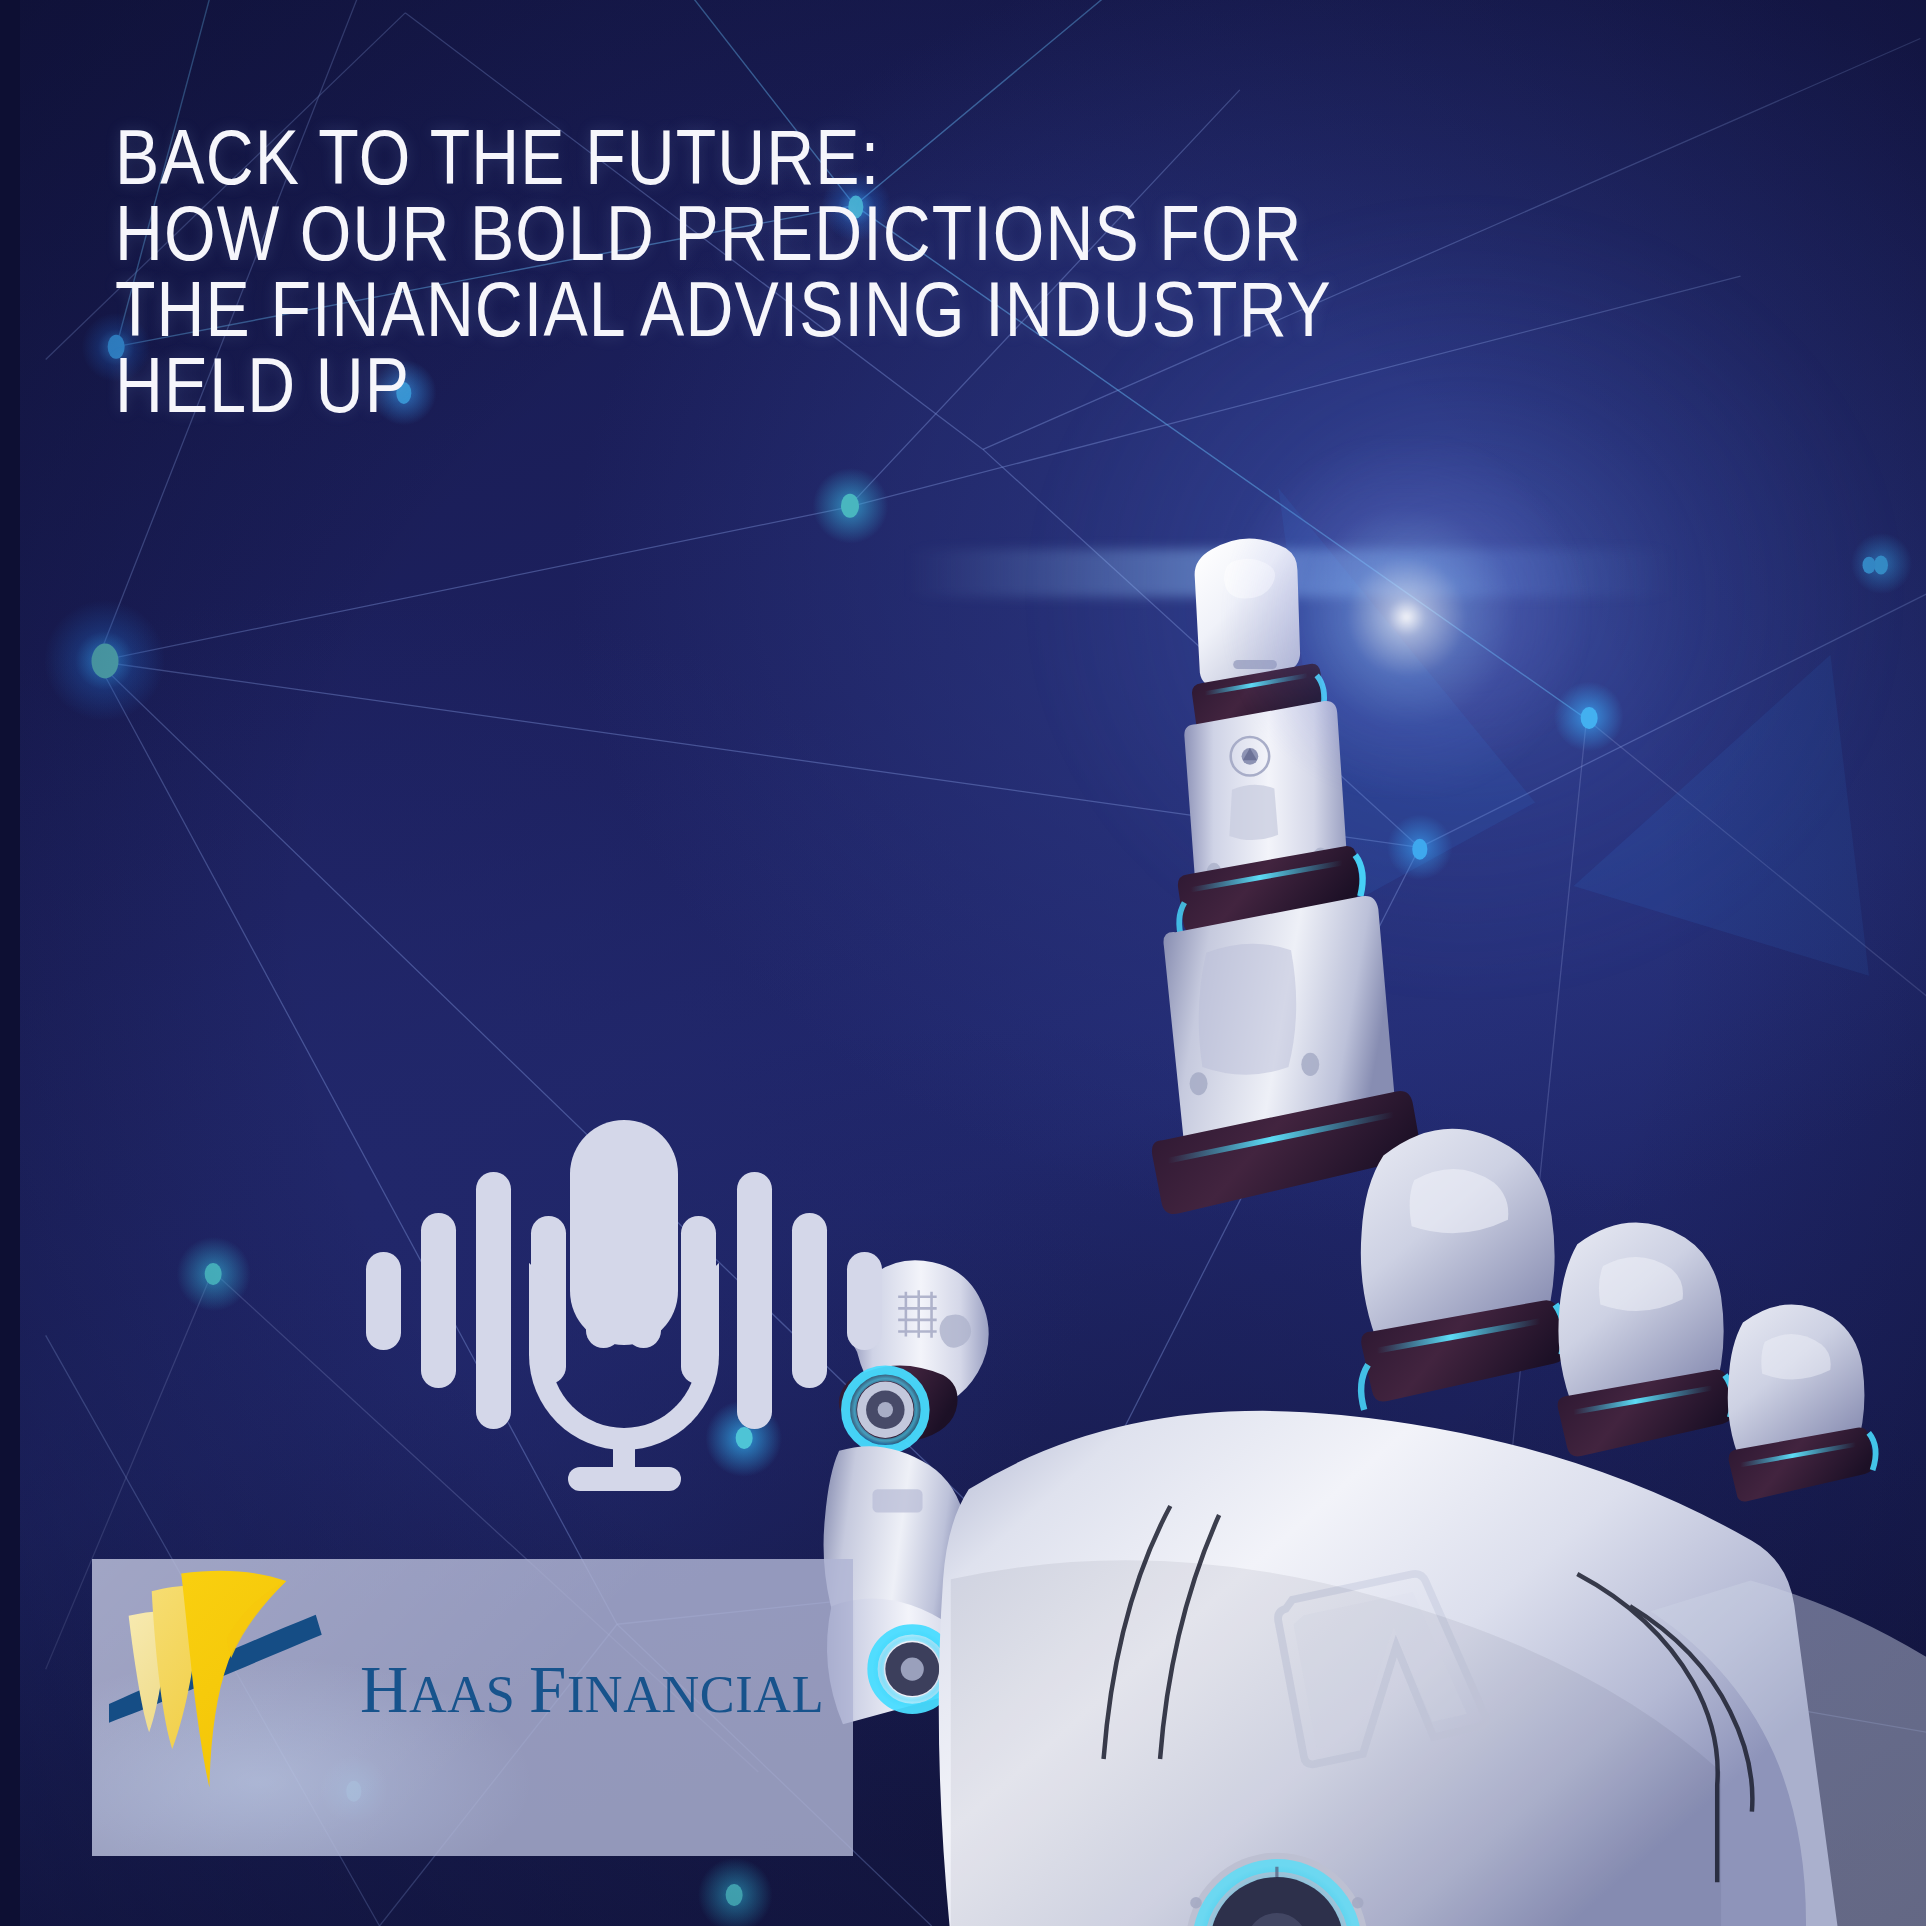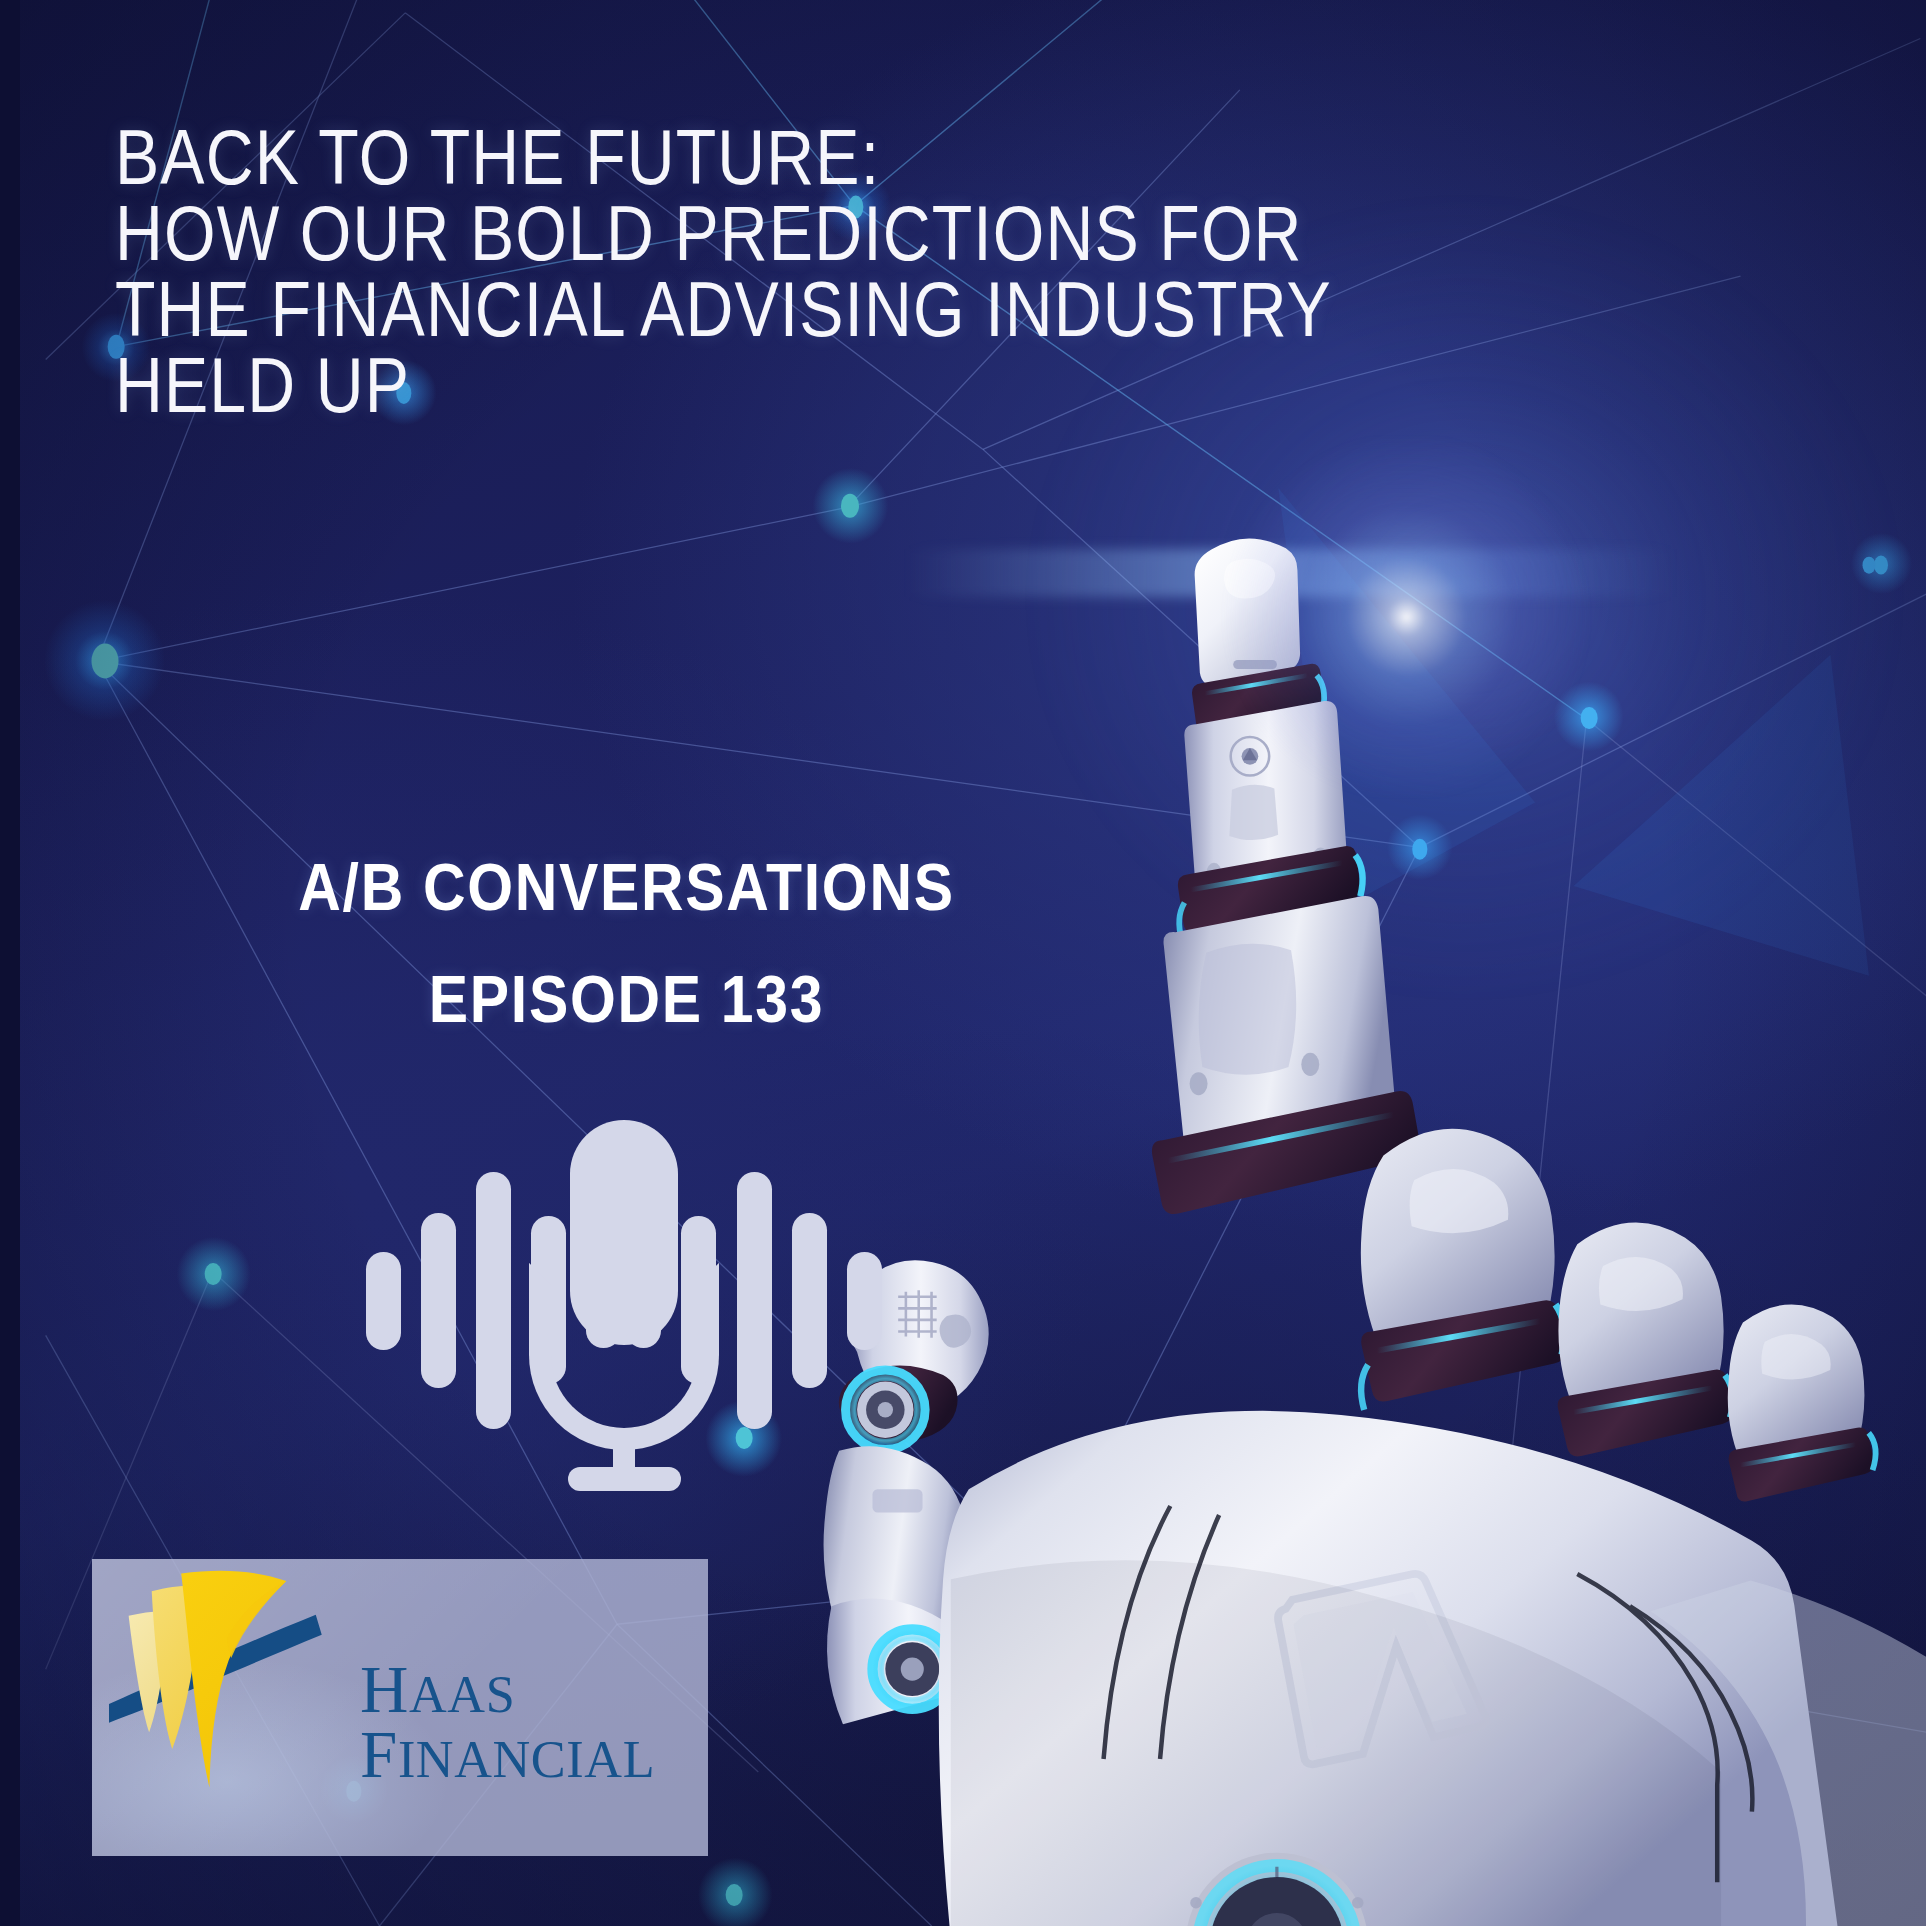--- a/index.html
+++ b/index.html
@@ -411,10 +411,6 @@
     <div class="title-line">HELD UP</div>
   </div>
 
-  <div class="show-block">
-    <div class="show-name">A/B CONVERSATIONS</div>
-    <div class="episode">EPISODE 133</div>
-  </div>
 
   <div class="mic-wrap">
 

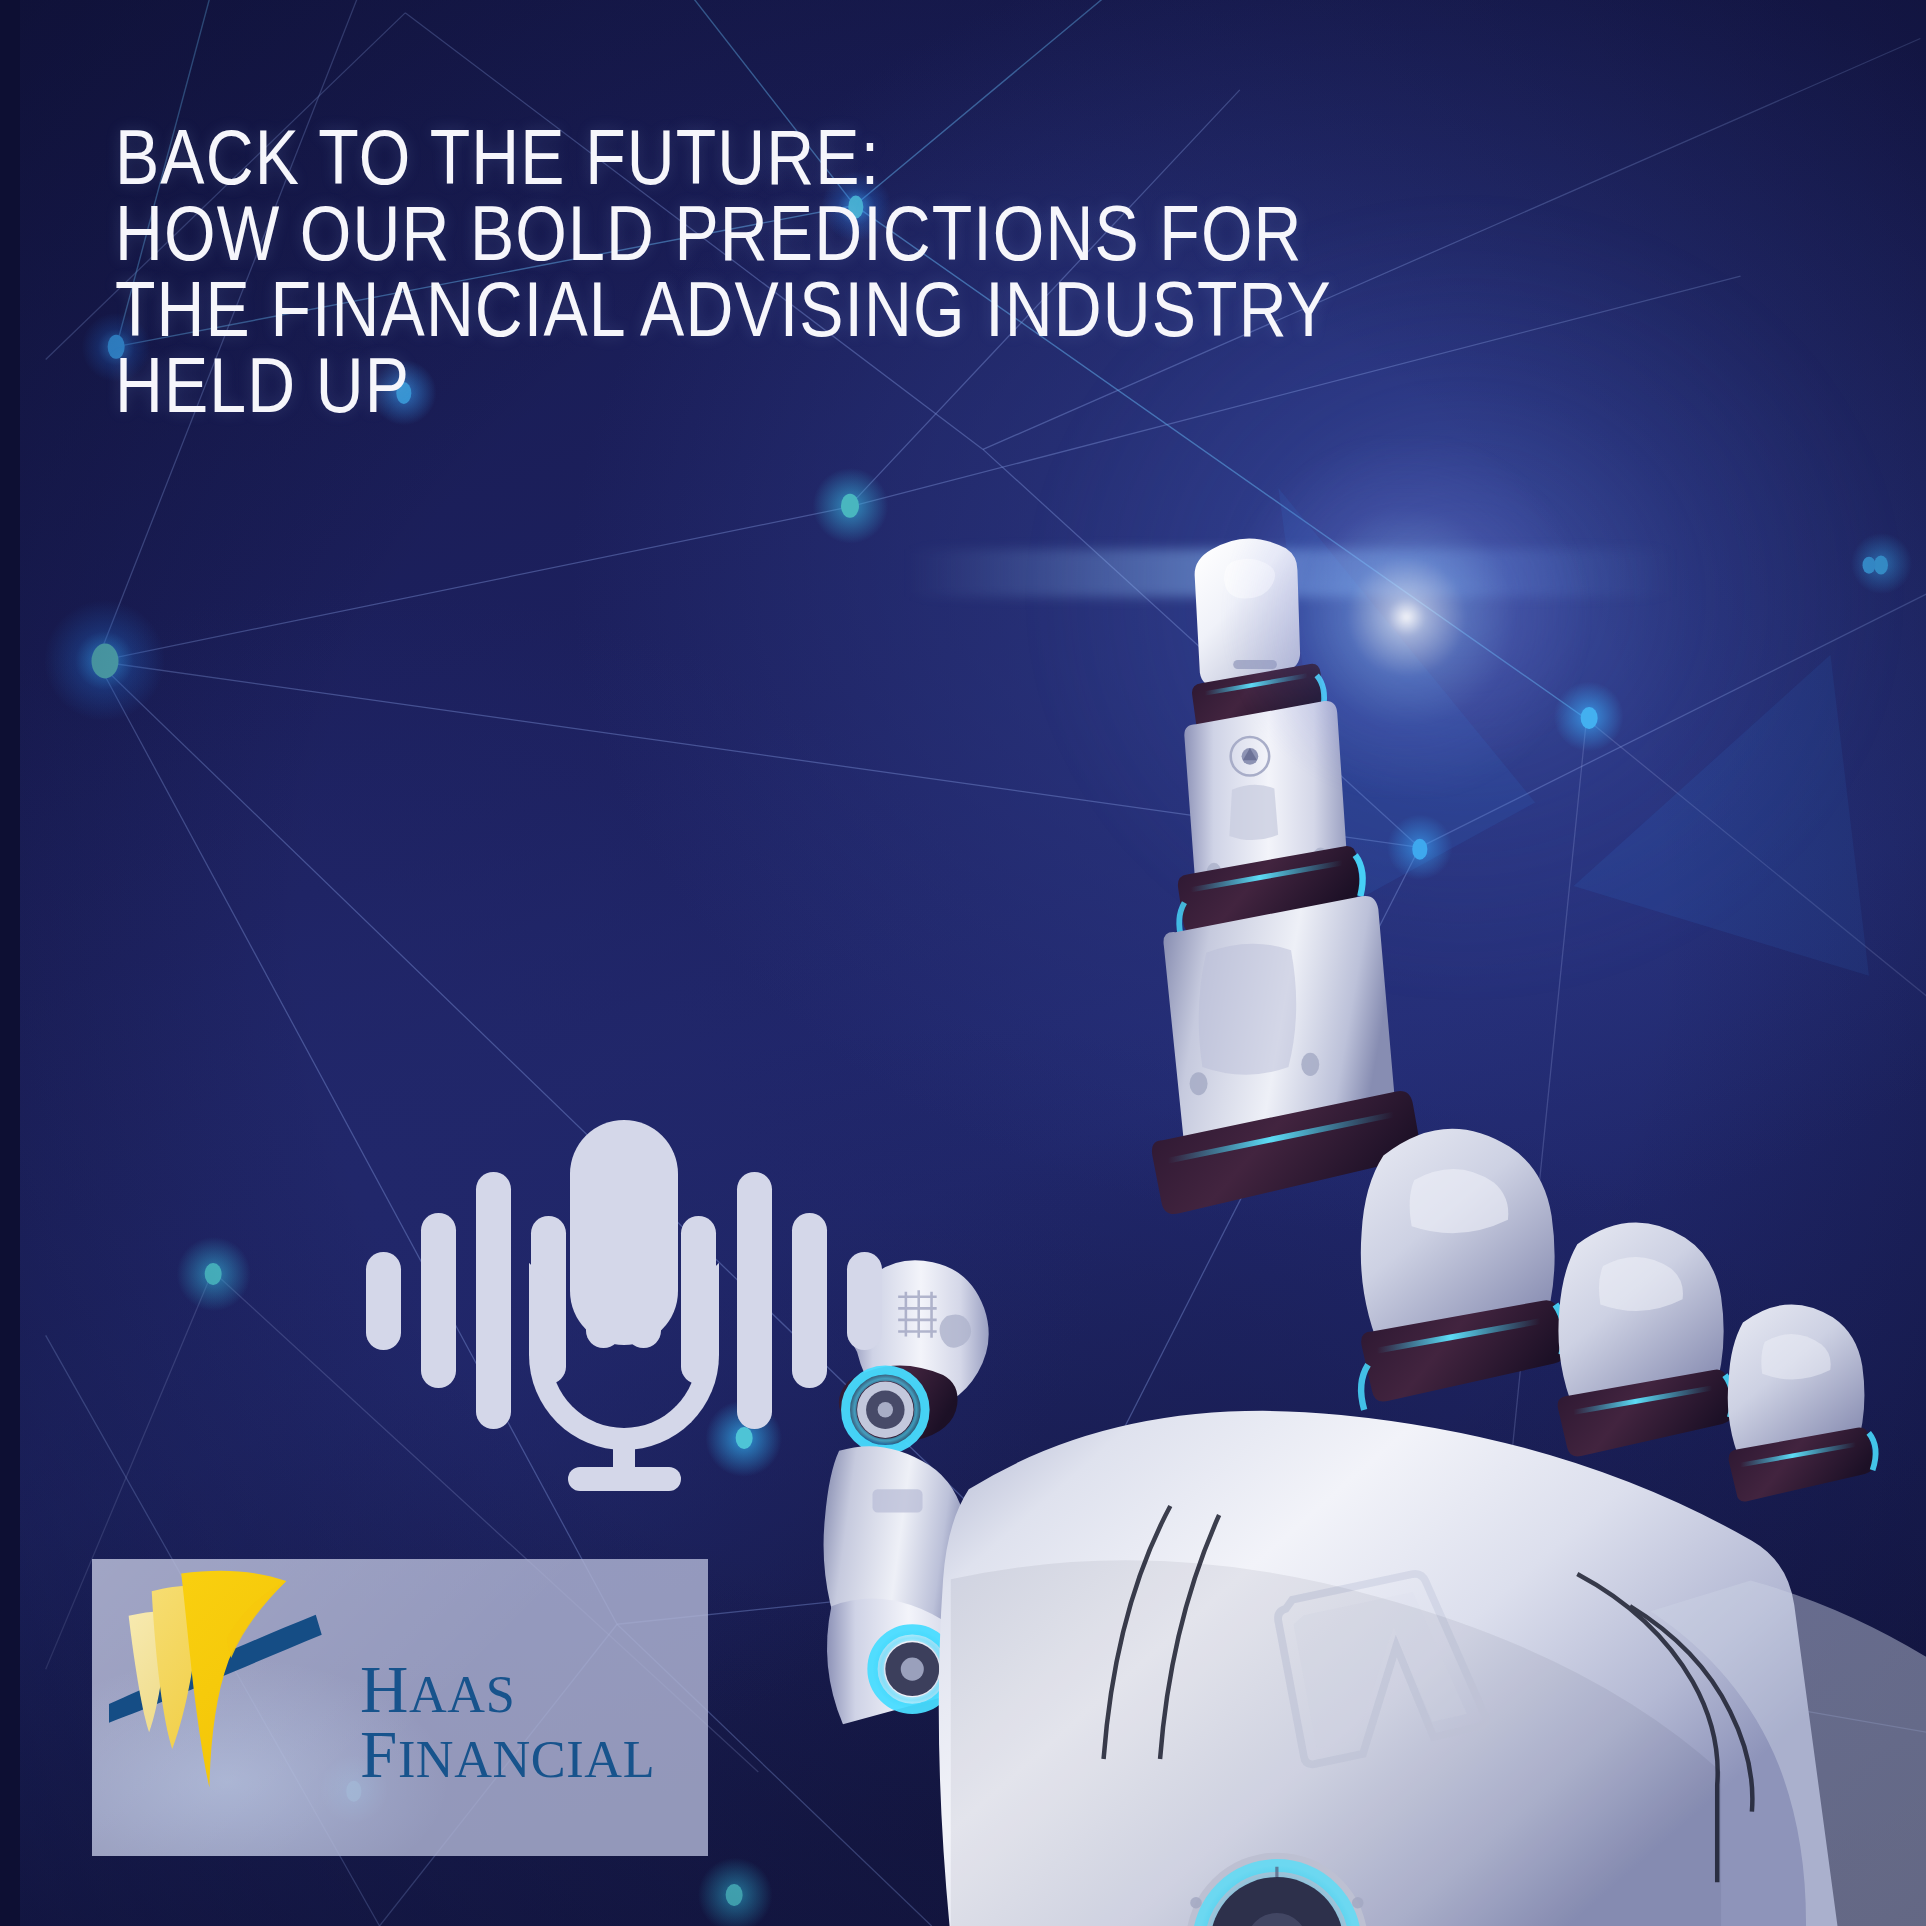--- a/index.html
+++ b/index.html
@@ -114,9 +114,10 @@
 
   
   .logo-panel{
-    position:absolute;left:72px;top:1559px;width:616px;height:297px;
+    position:absolute;left:72px;top:1559px;width:761px;height:297px;
     background:rgba(176,181,212,.82);
     overflow:hidden;
+    text-align:right;
   }
   .logo-panel .sheen{
     position:absolute;inset:0;

